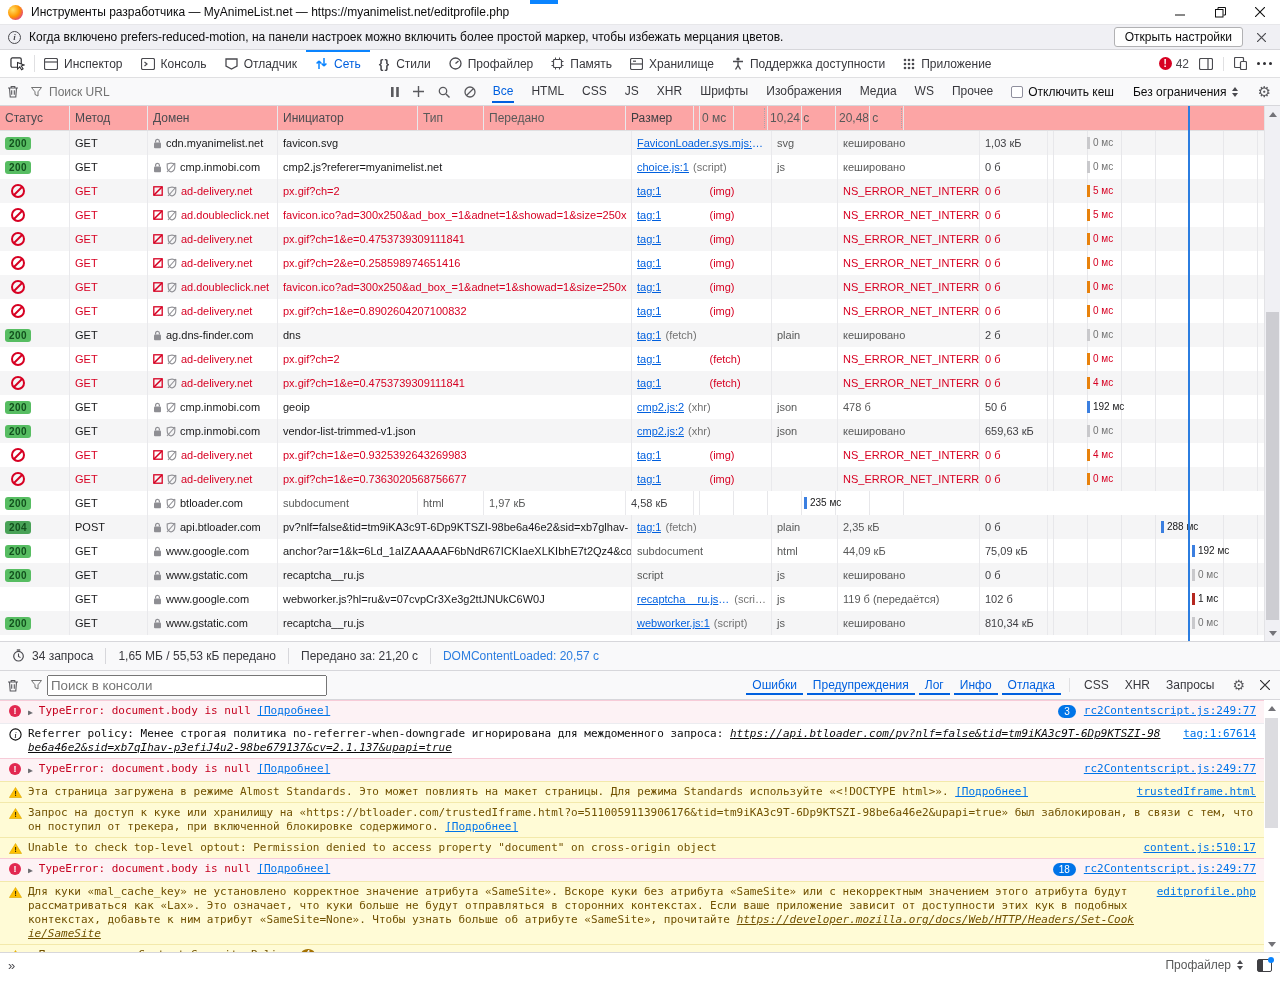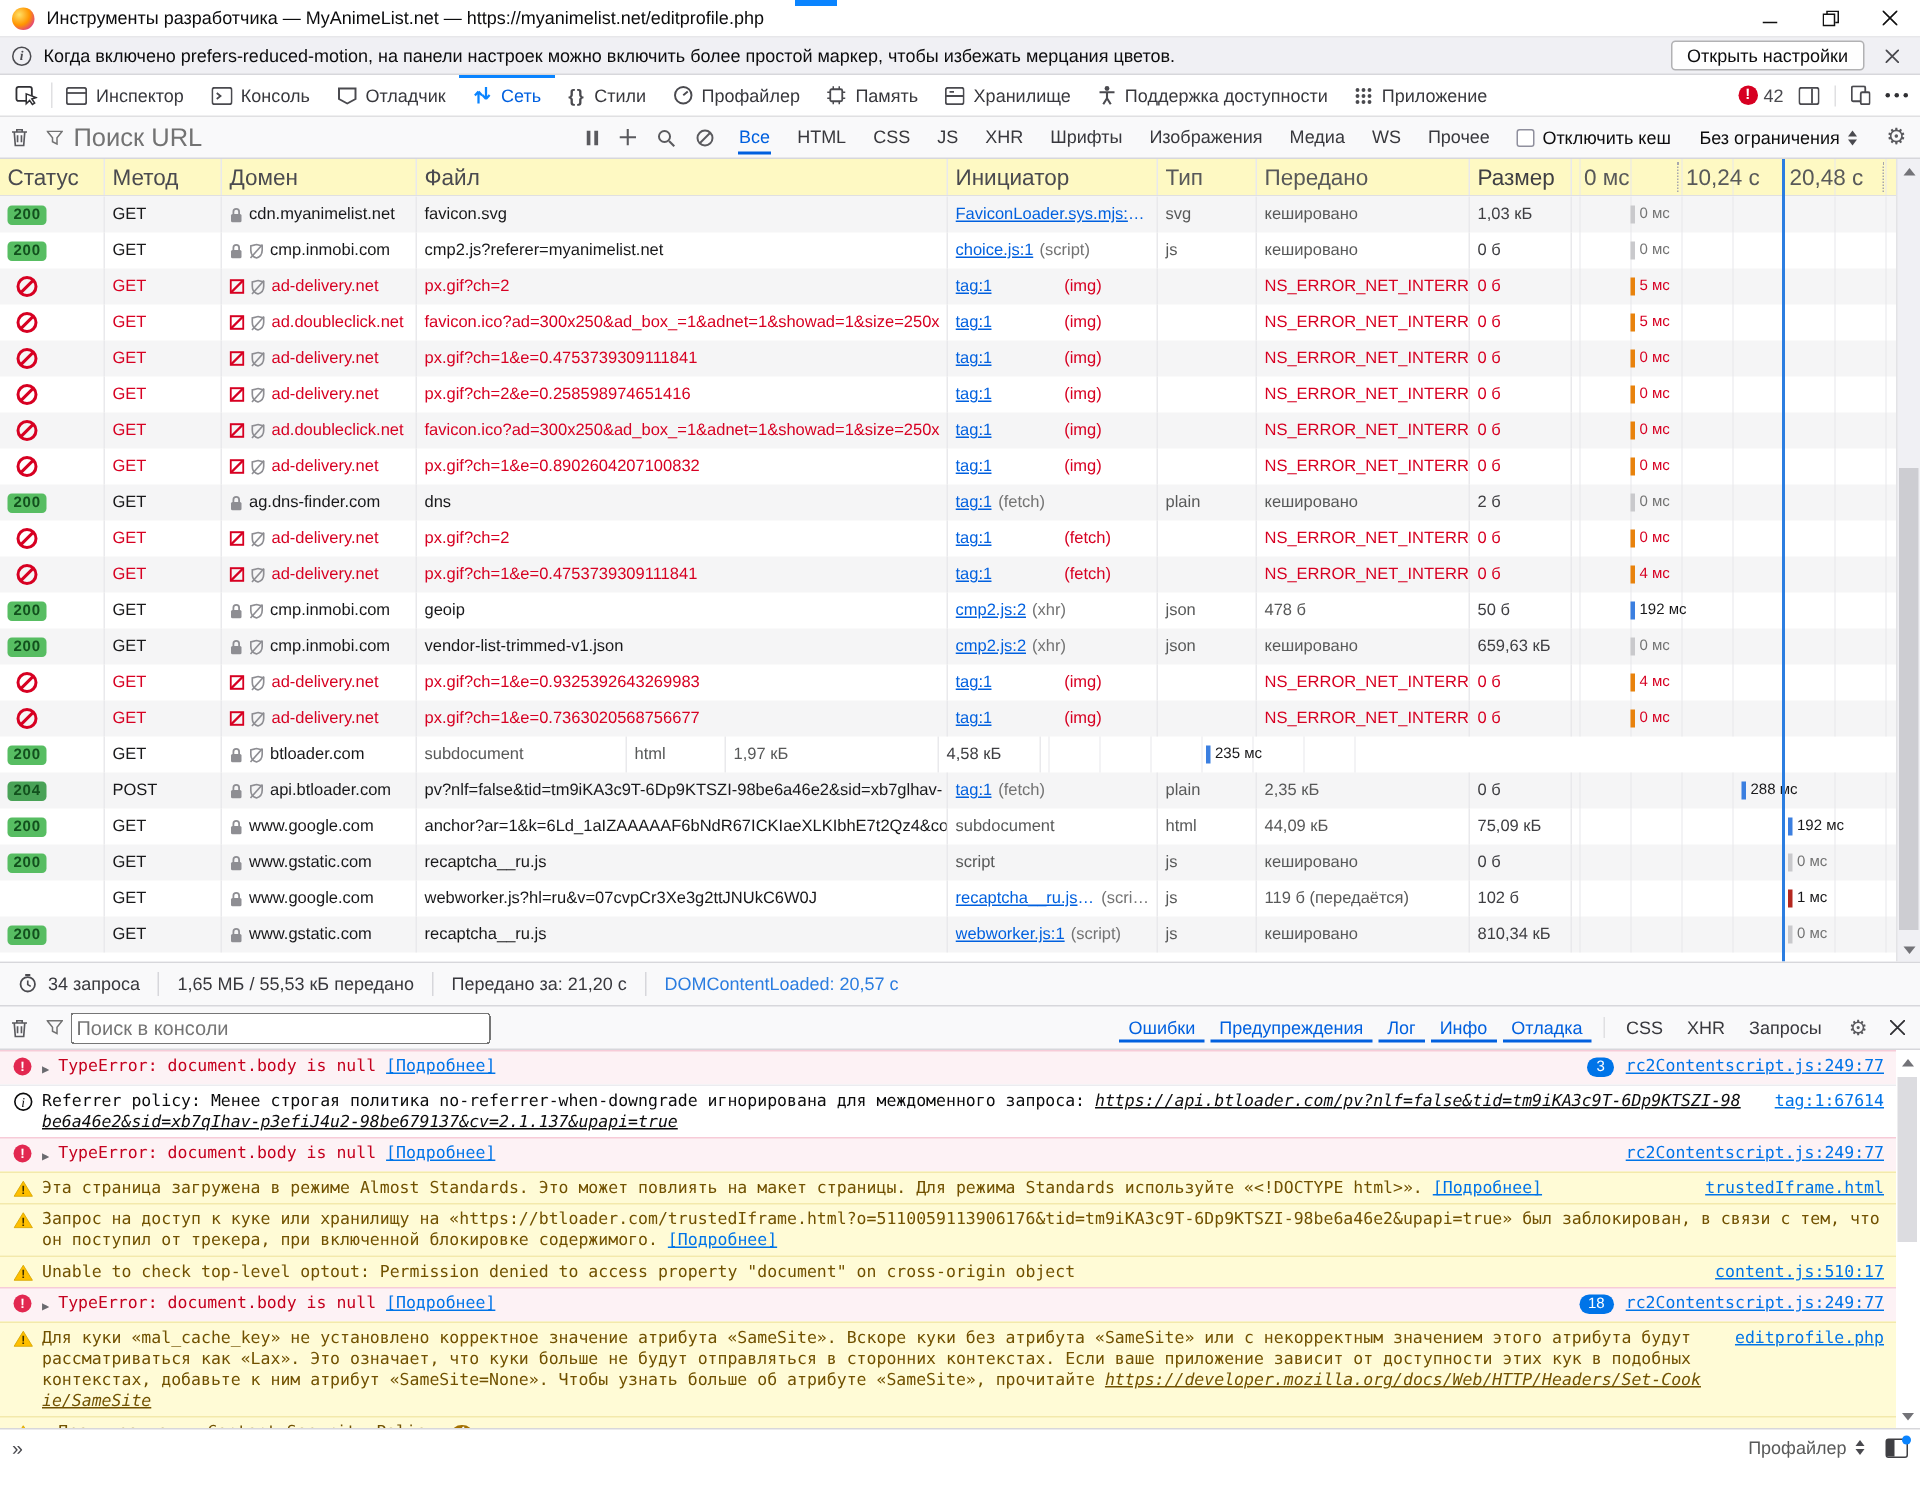--- a/index.html
+++ b/index.html
@@ -52,7 +52,7 @@
   
   .ntb { height:28px; background:#f9f9fa; border-bottom:1px solid #d7d7db; display:flex; align-items:center; font-size:12px; flex:none; }
   .ntb .iconbtn { padding:0 7px; color:#5a5a5e; display:flex; align-items:center; height:100%; }
-  .ntb input { border:none; background:transparent; outline:none; font-family:inherit; font-size:17px; color:#0c0c0d; }
+  .ntb input { border:none; background:transparent; outline:none; font-family:inherit; font-size:12px; color:#0c0c0d; }
   .ntb input::placeholder { color:#737373; }
   .url-search { flex:1; display:flex; align-items:center; gap:5px; padding-left:4px; color:#737373; }
   .nfilters { display:flex; align-items:center; height:100%; }

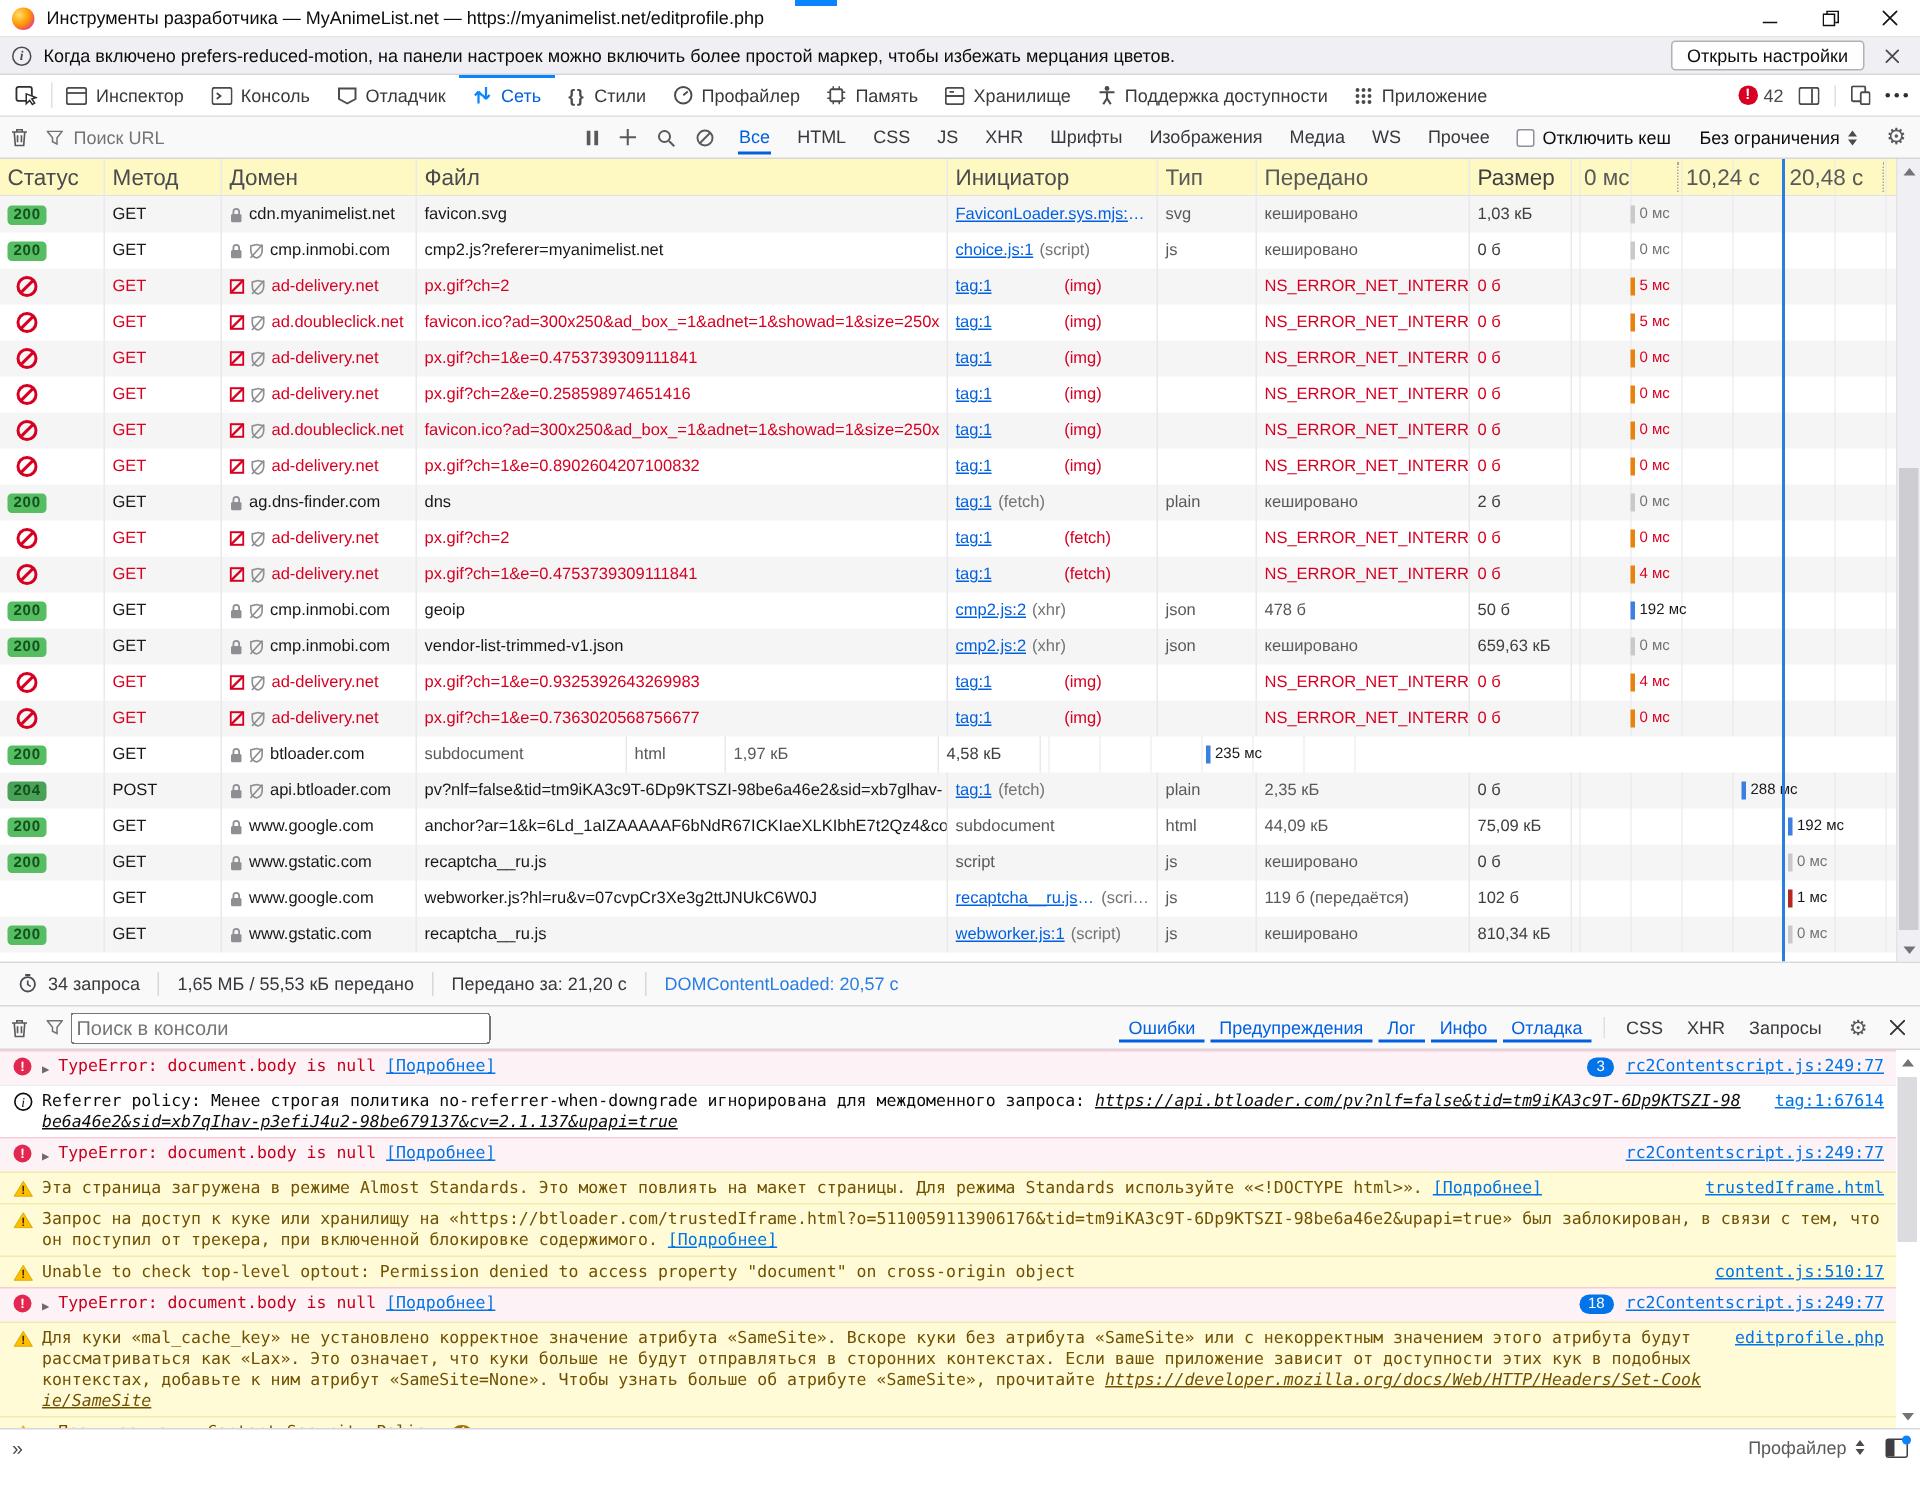--- a/index.html
+++ b/index.html
@@ -71,7 +71,7 @@
 
   
   .tablewrap { position:relative; height:535px; flex:none; overflow:hidden; }
-  .thead { display:flex; height:25px; align-items:stretch; font-size:15px; color:#4a4a4f; background:#fef9c3; border-bottom:1px solid #e0e0e2; position:relative; }
+  .thead { display:flex; height:25px; align-items:stretch; font-size:12px; color:#4a4a4f; background:#fca5a5; border-bottom:1px solid #e0e0e2; position:relative; }
   .thead .cell { display:flex; align-items:center; }
   .cell { padding:0 5px; border-right:1px solid #e9e9ec; overflow:hidden; white-space:nowrap; flex:none; }
   .c-status{width:70px}.c-method{width:78px}.c-domain{width:130px}.c-file{width:354px}

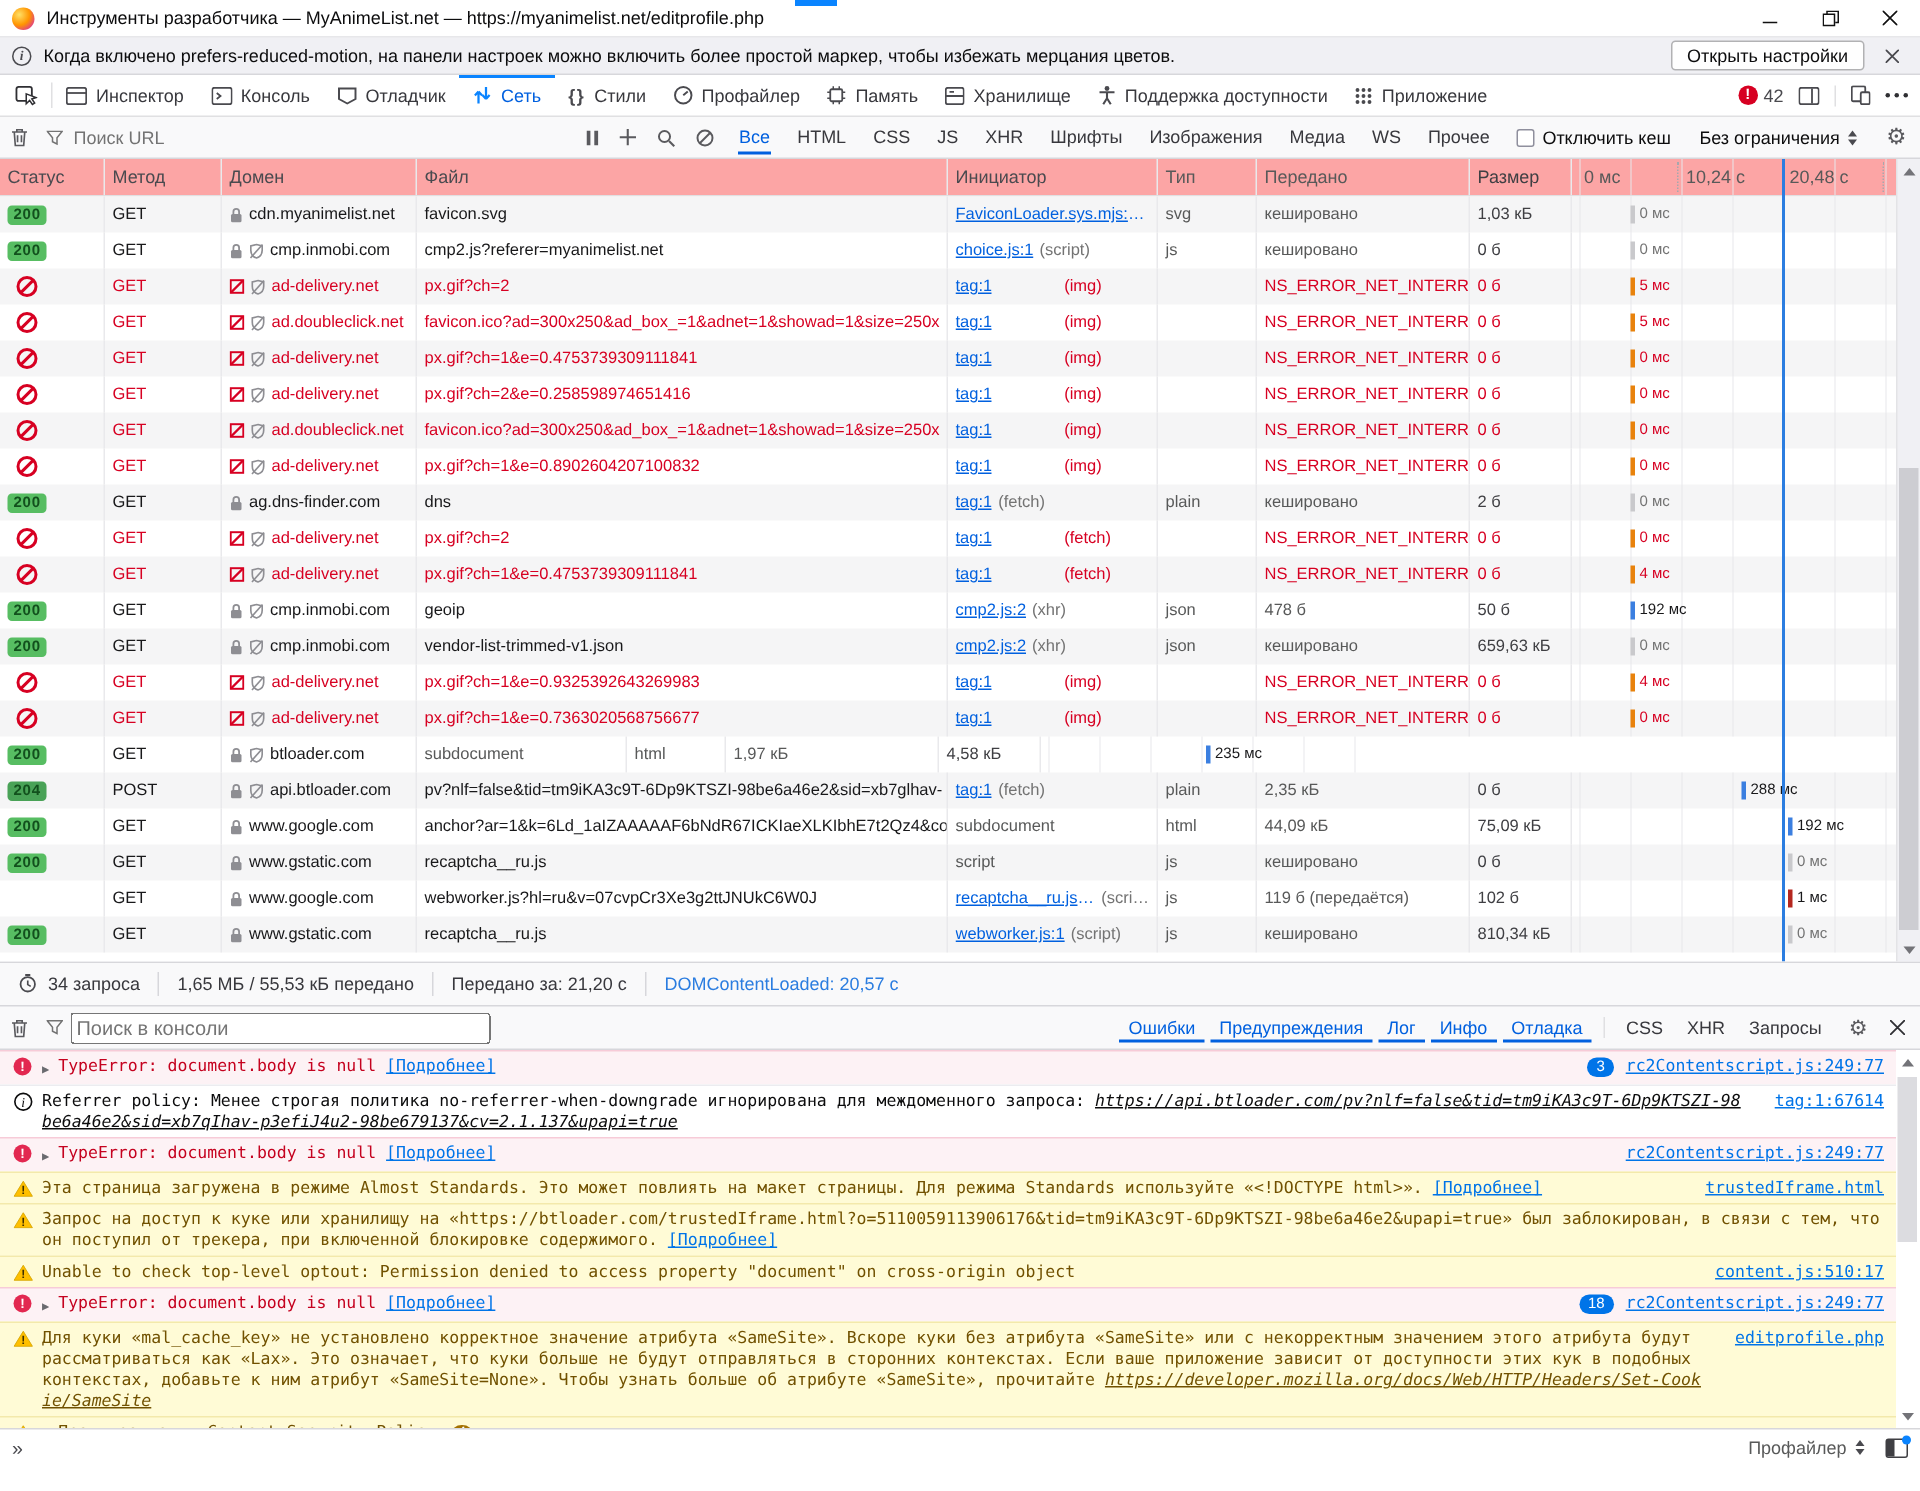--- a/index.html
+++ b/index.html
@@ -414,7 +414,6 @@
       <span class="cell c-status">Статус</span>
       <span class="cell c-method">Метод</span>
       <span class="cell c-domain">Домен</span>
-      <span class="cell c-file">Файл</span>
       <span class="cell c-init">Инициатор</span>
       <span class="cell c-type">Тип</span>
       <span class="cell c-trans">Передано</span>

